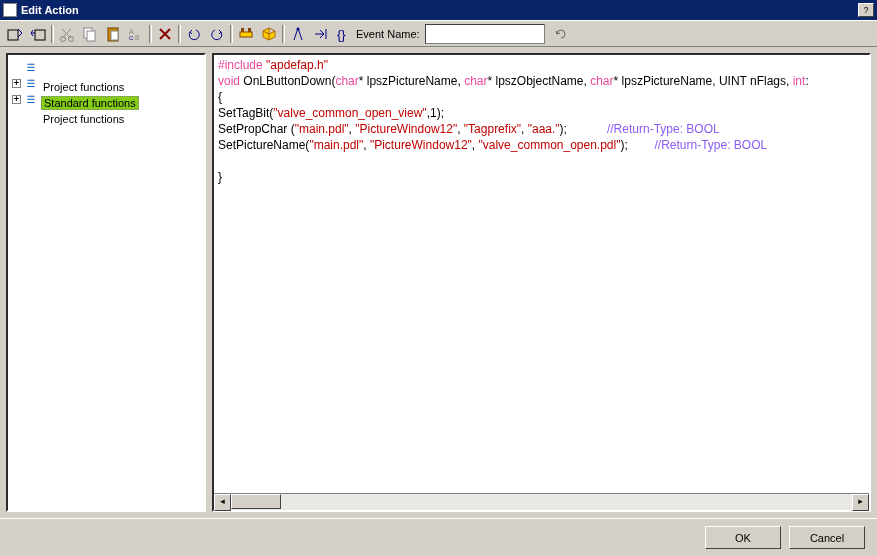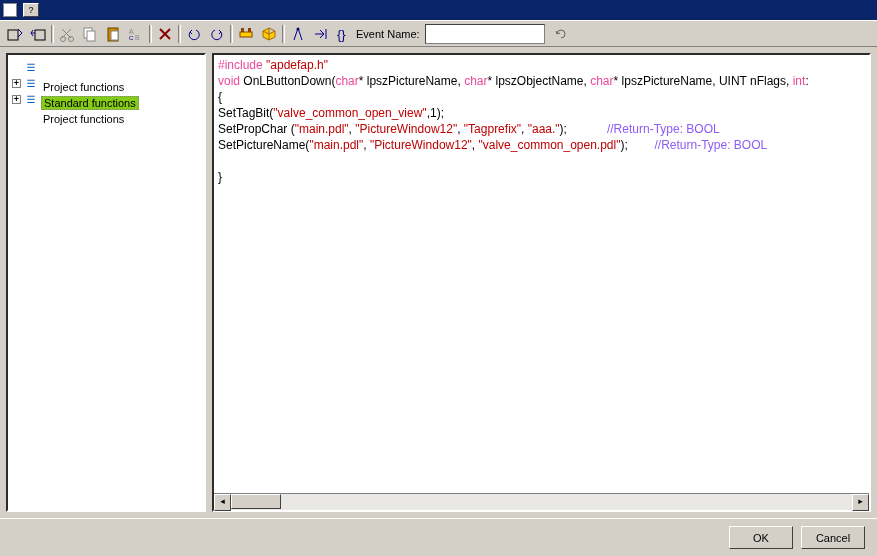--- a/index.html
+++ b/index.html
@@ -207,6 +207,7 @@
 
 <div class="titlebar">
   <span class="icon"></span>
+  <span class="title">Edit Action</span>
   <div class="winbtn">?</div>
 </div>
 

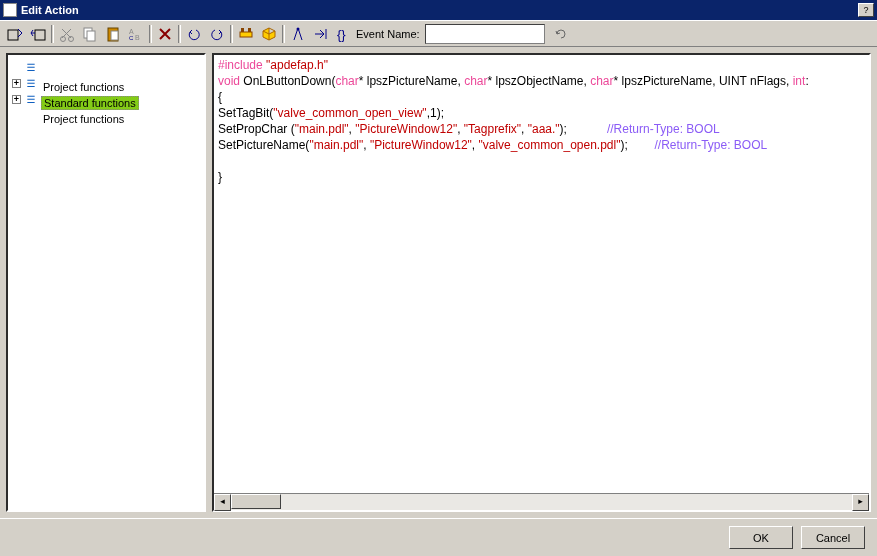--- a/index.html
+++ b/index.html
@@ -192,7 +192,7 @@
     border-top: 1px solid #fff;
   }
   .foot-btn {
-    width: 64px;
+    width: 76px;
     height: 23px;
     background: #d4d0c8;
     border: 1px solid;

